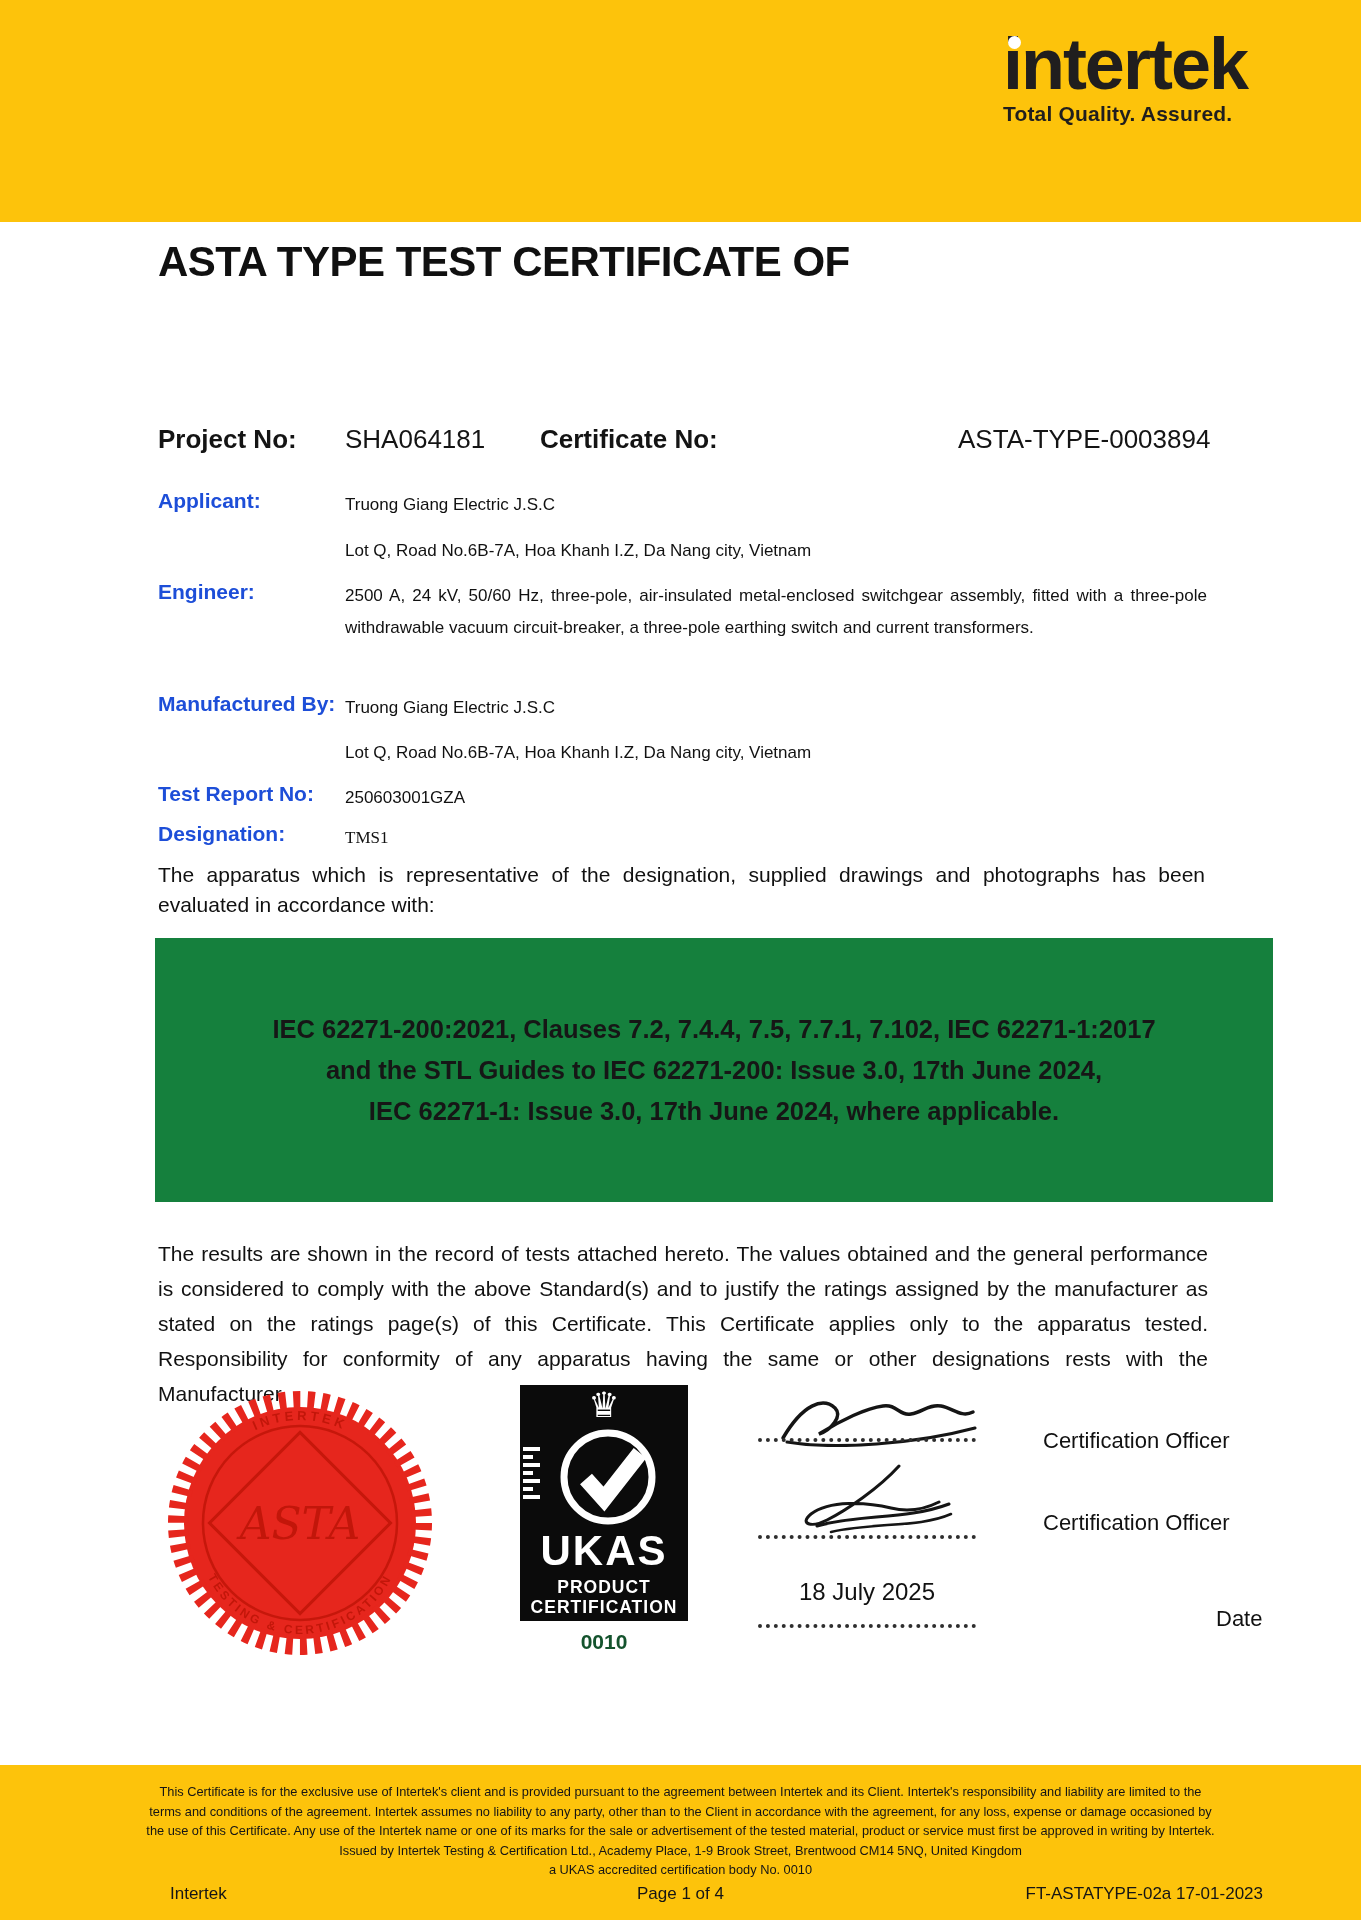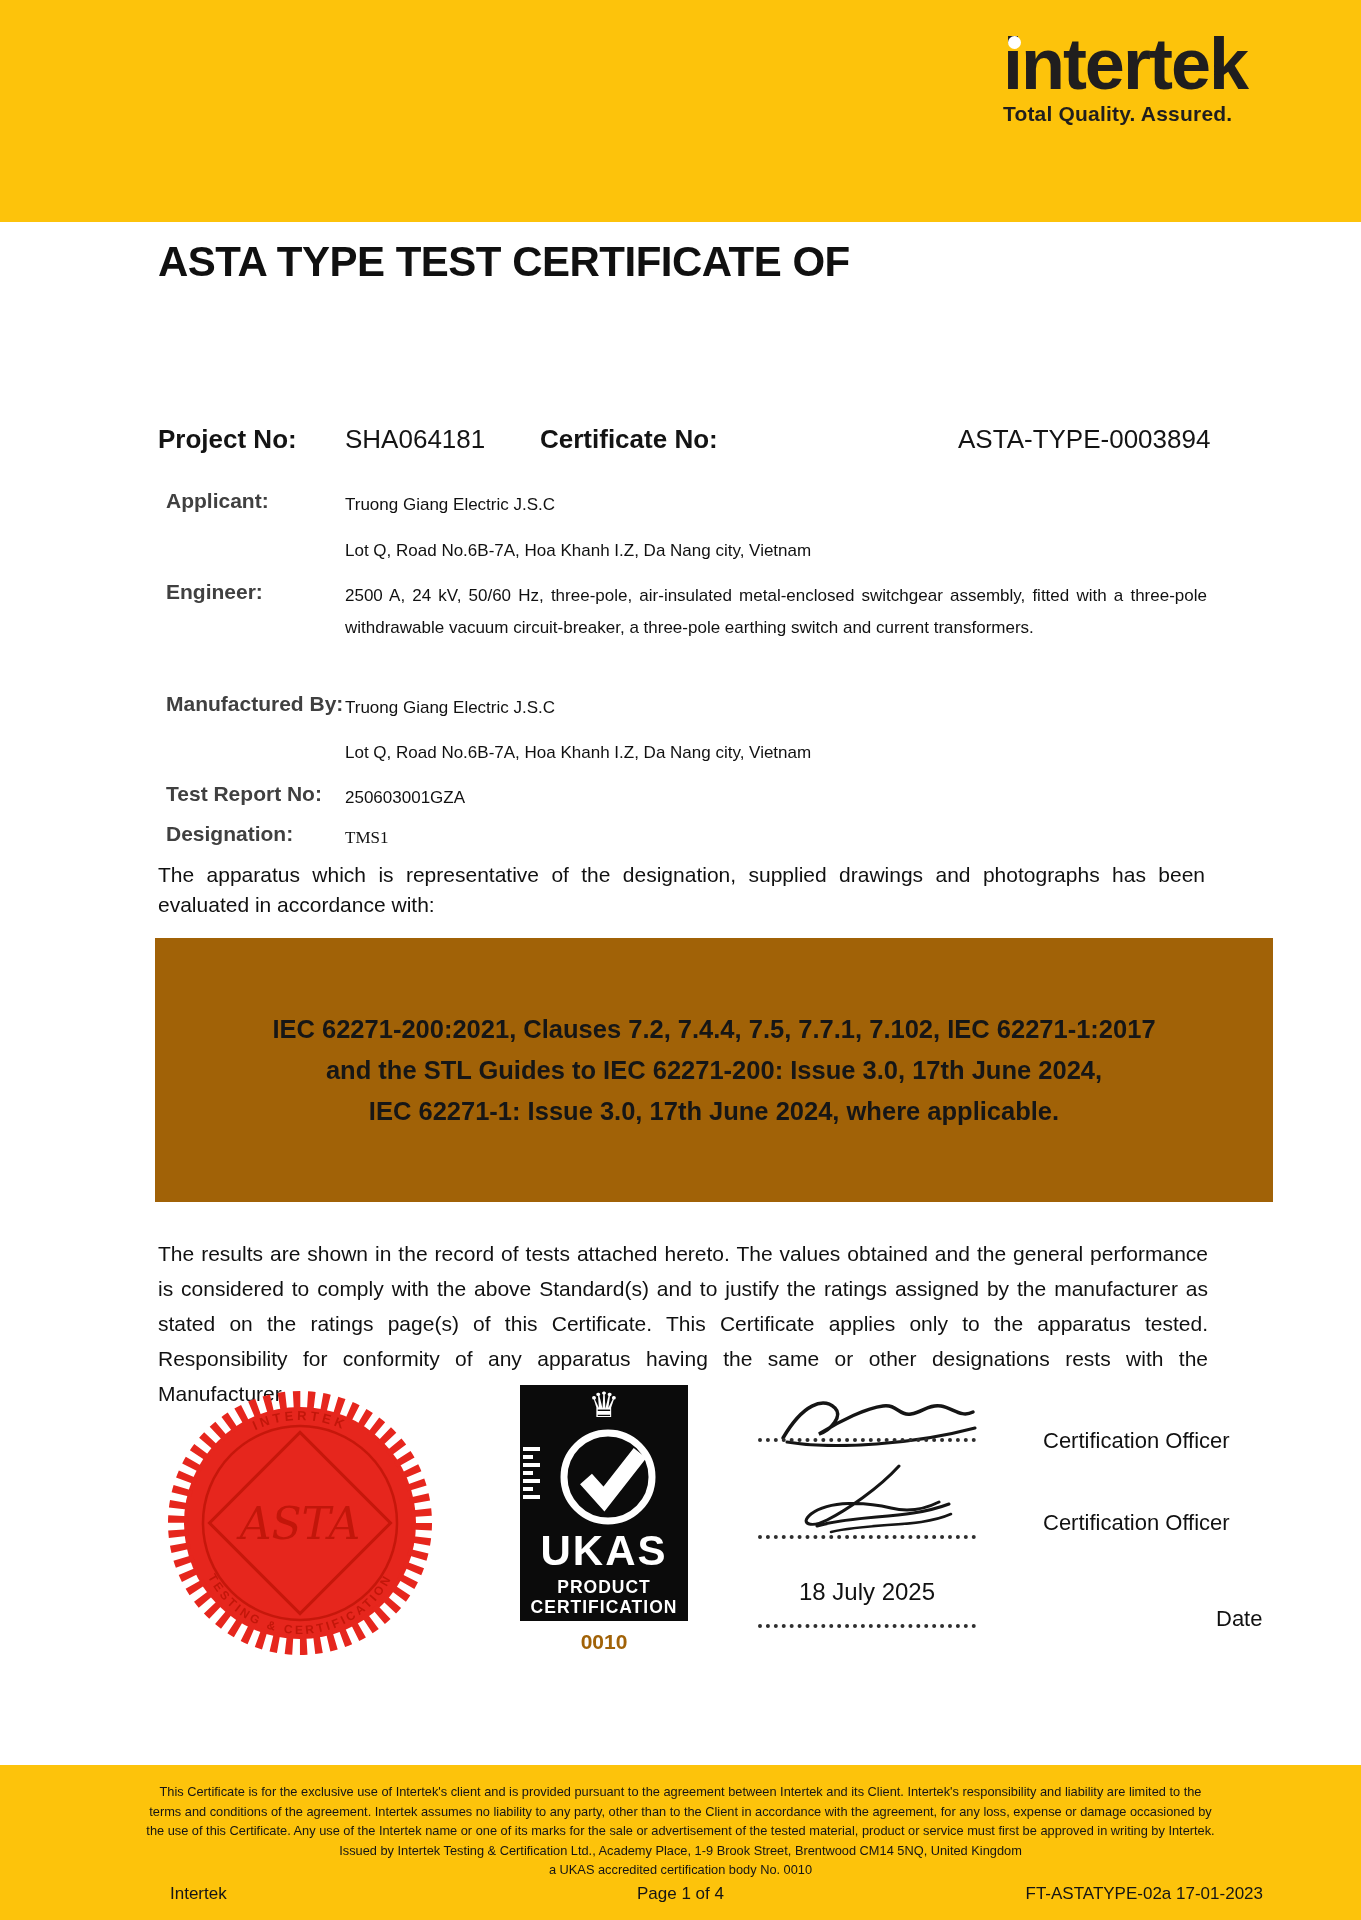--- a/index.html
+++ b/index.html
@@ -25,7 +25,7 @@
   .meta .b{font-weight:bold;}
 
   
-  .lbl{position:absolute;left:158px;font-size:21px;font-weight:bold;color:#404040;white-space:nowrap;margin-left:8px;}
+  .lbl{position:absolute;left:158px;font-size:21px;font-weight:bold;color:#1d4ed8;white-space:nowrap;}
   .val{position:absolute;left:345px;width:862px;font-size:17px;line-height:32px;color:#111;}
   .just{text-align:justify;}
 

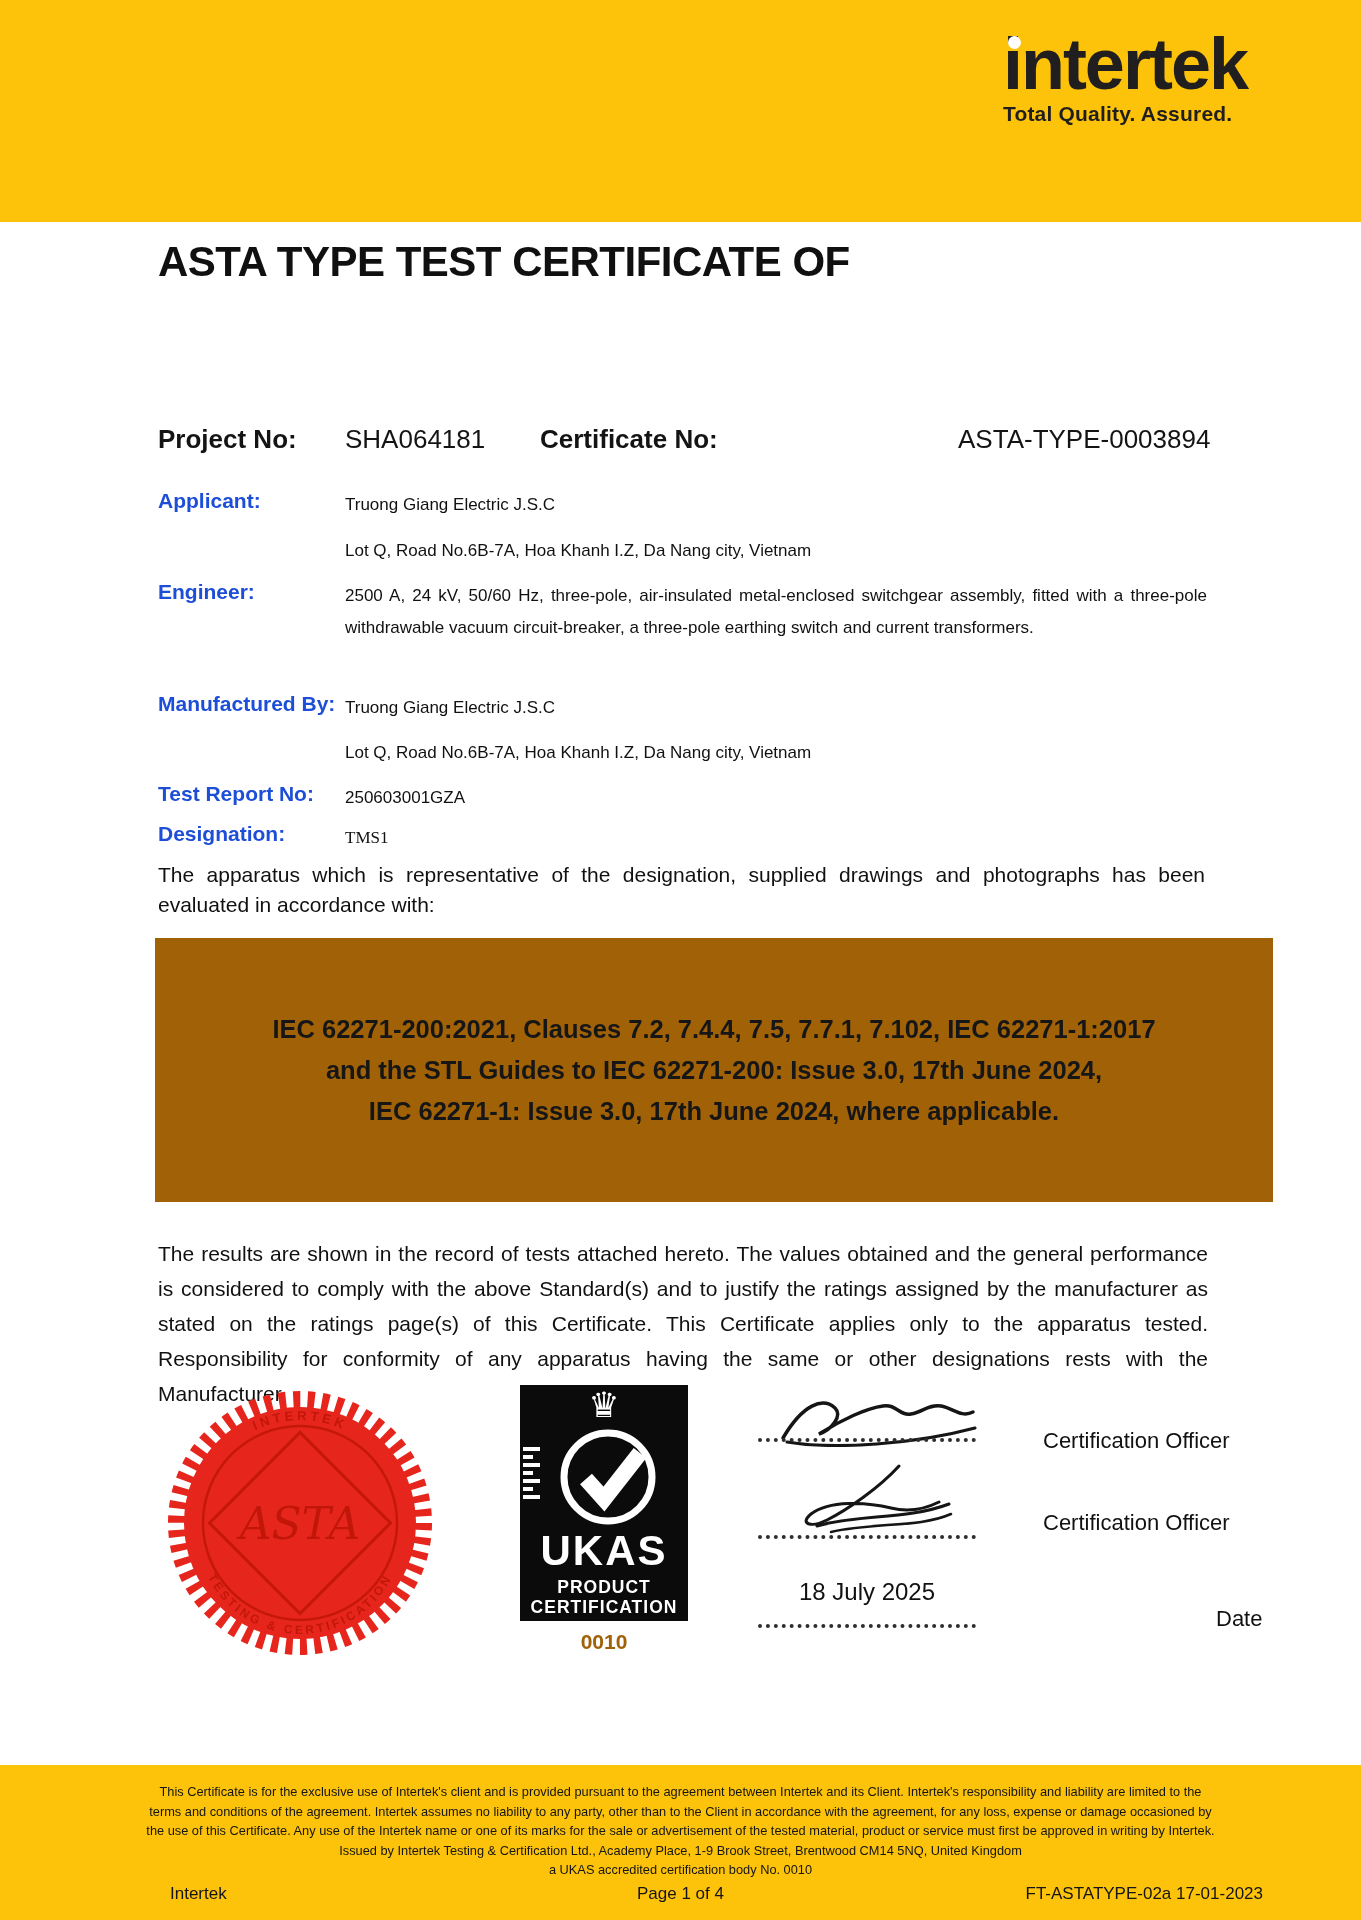--- a/index.html
+++ b/index.html
@@ -32,7 +32,7 @@
   .intro{position:absolute;left:158px;top:860px;width:1047px;font-size:21px;line-height:30px;text-align:justify;color:#111;}
 
   
-  .stdbox{position:absolute;left:155px;top:938px;width:1118px;height:264px;background:#a16207;
+  .stdbox{position:absolute;left:155px;top:938px;width:1118px;height:264px;background:#15803d;
           display:flex;flex-direction:column;align-items:center;justify-content:center;gap:12px;}
   .stdline{font-size:25.5px;font-weight:bold;white-space:nowrap;color:#161616;}
 

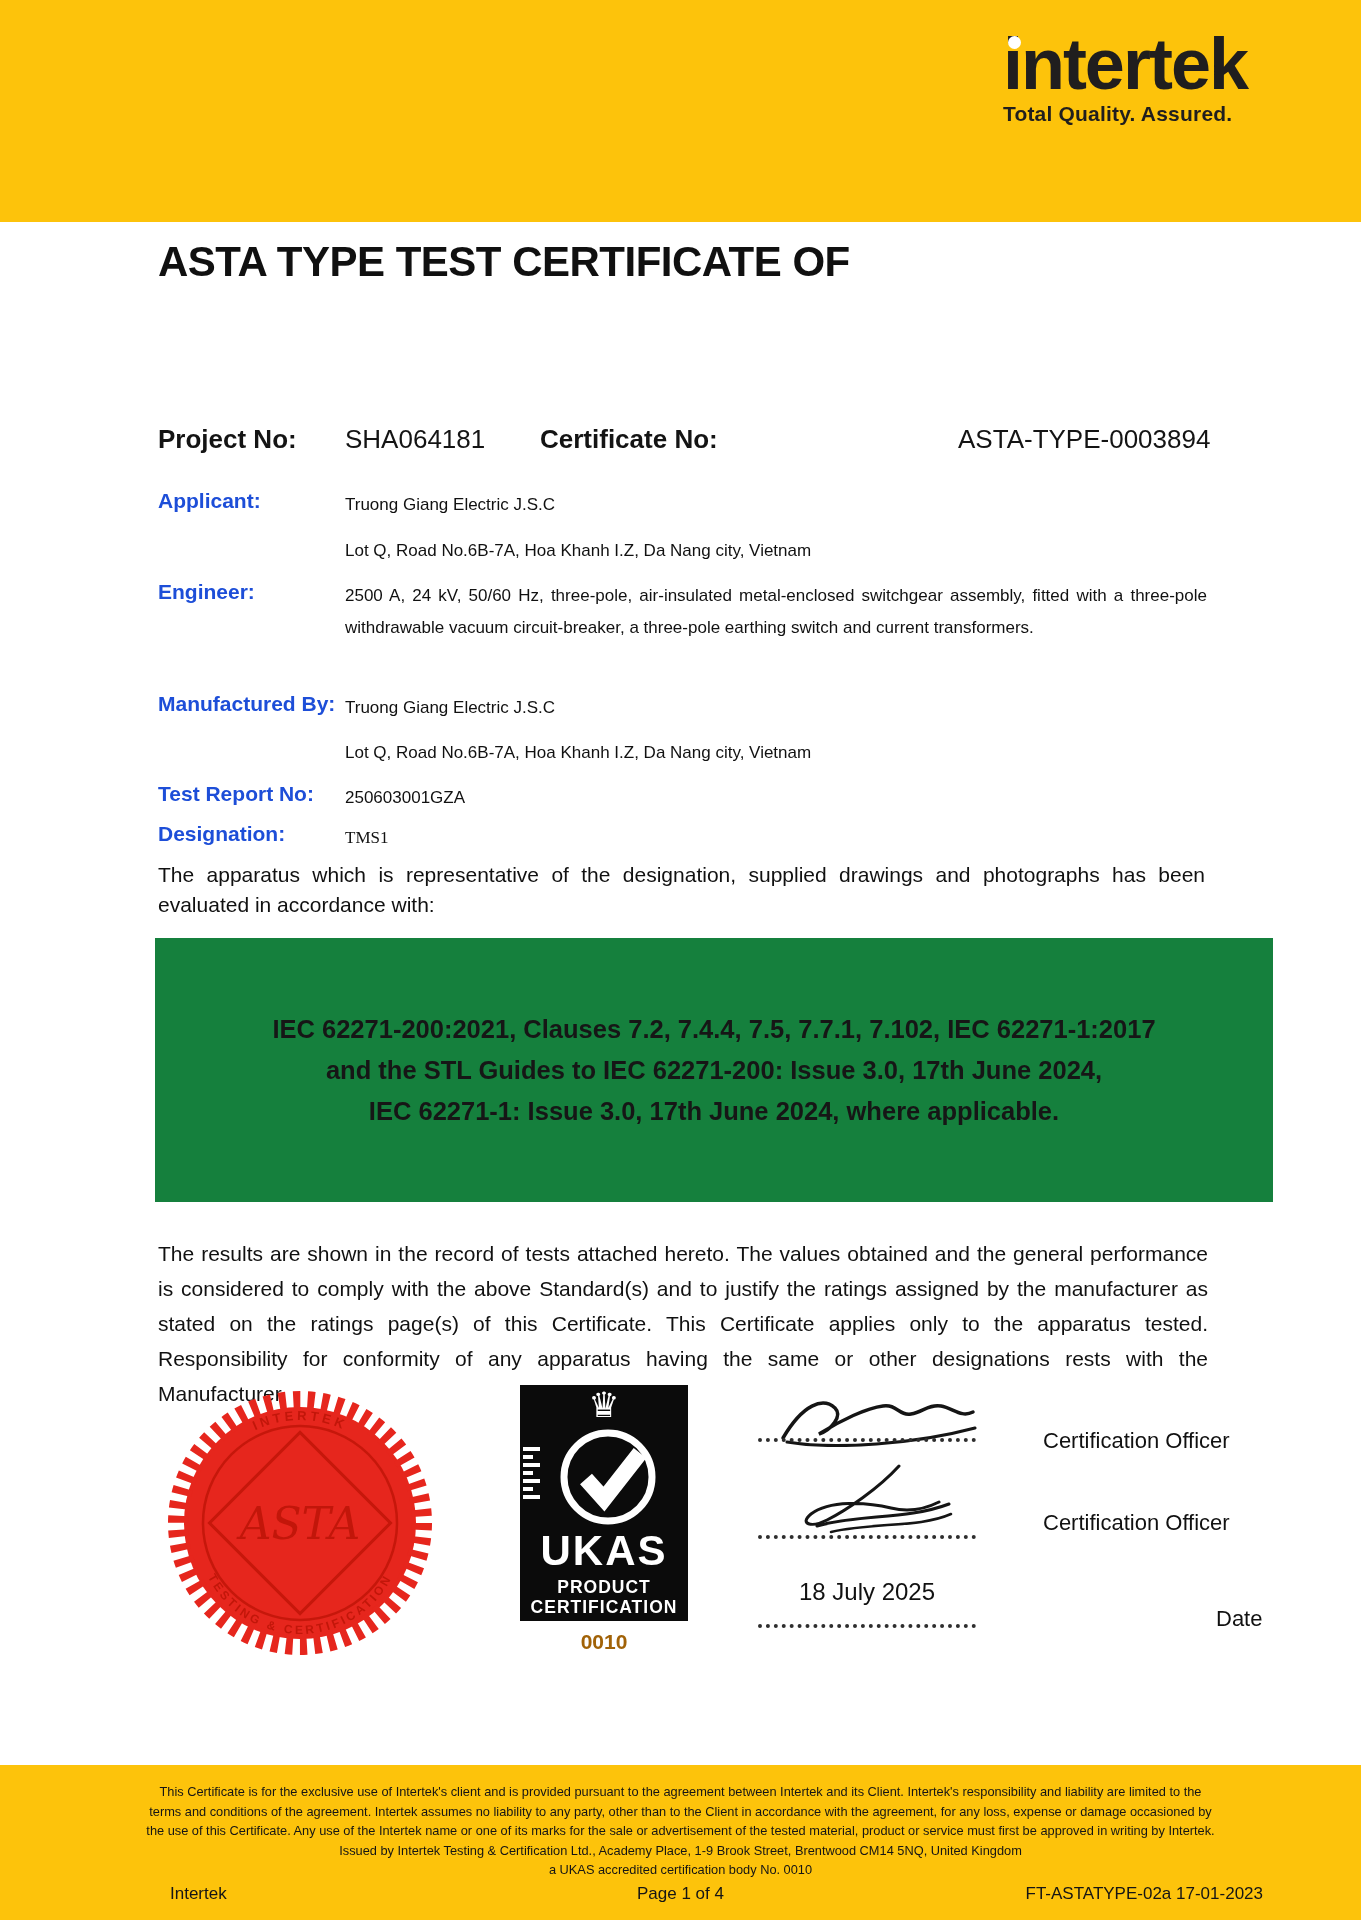--- a/index.html
+++ b/index.html
@@ -55,7 +55,7 @@
   .ukas-comb i:nth-child(even){width:10px;}
   .ukas-name{position:absolute;top:142px;left:0;width:100%;text-align:center;font-size:42px;font-weight:bold;letter-spacing:2px;color:#fff;}
   .ukas-sub{position:absolute;left:0;width:100%;text-align:center;font-size:17.5px;letter-spacing:1px;color:#fff;font-weight:bold;}
-  .ukas-number{position:absolute;left:520px;top:1630px;width:168px;text-align:center;font-size:21px;font-weight:bold;color:#a16207;}
+  .ukas-number{position:absolute;left:520px;top:1630px;width:168px;text-align:center;font-size:21px;font-weight:bold;color:#14532d;}
 
   
   .disclaimer{position:absolute;left:0;top:1782px;width:100%;text-align:center;font-size:12.8px;line-height:19.5px;color:#151515;}

